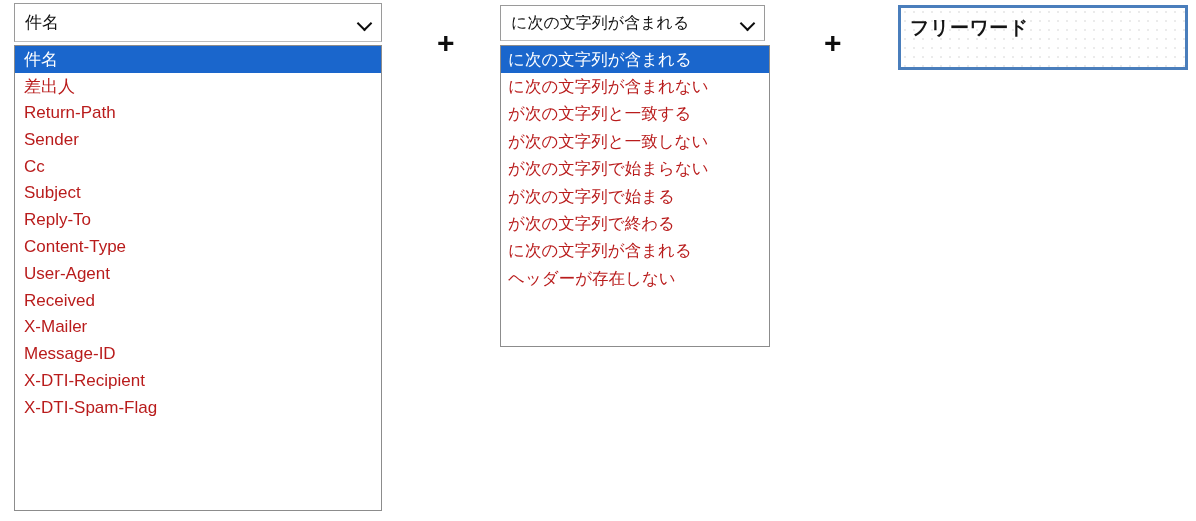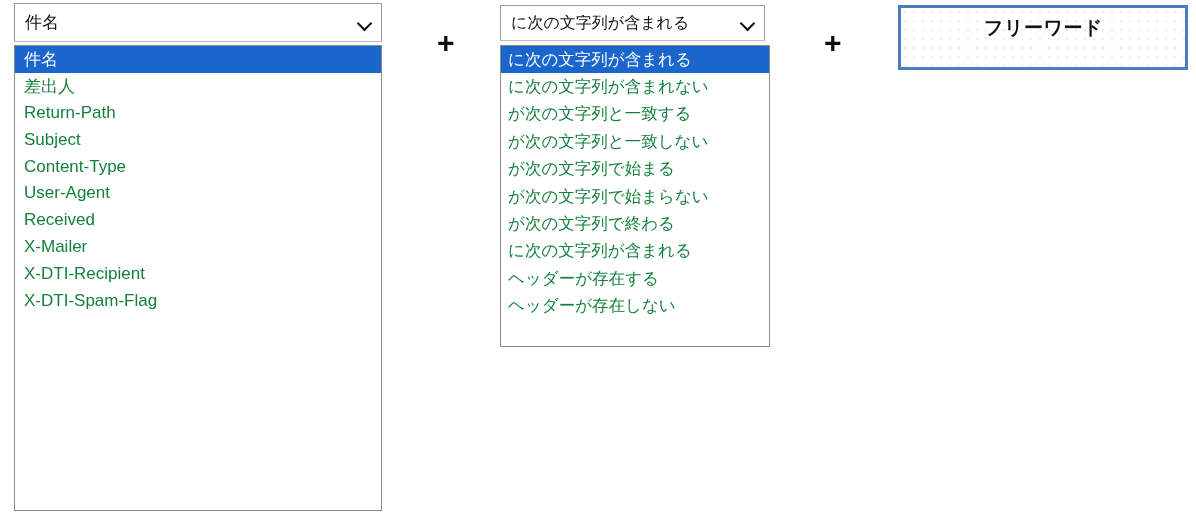--- a/index.html
+++ b/index.html
@@ -131,7 +131,6 @@
     color: #141414;
     letter-spacing: 0.5px;
     overflow: hidden;
-    text-align: center;
   }
 </style>
 </head>

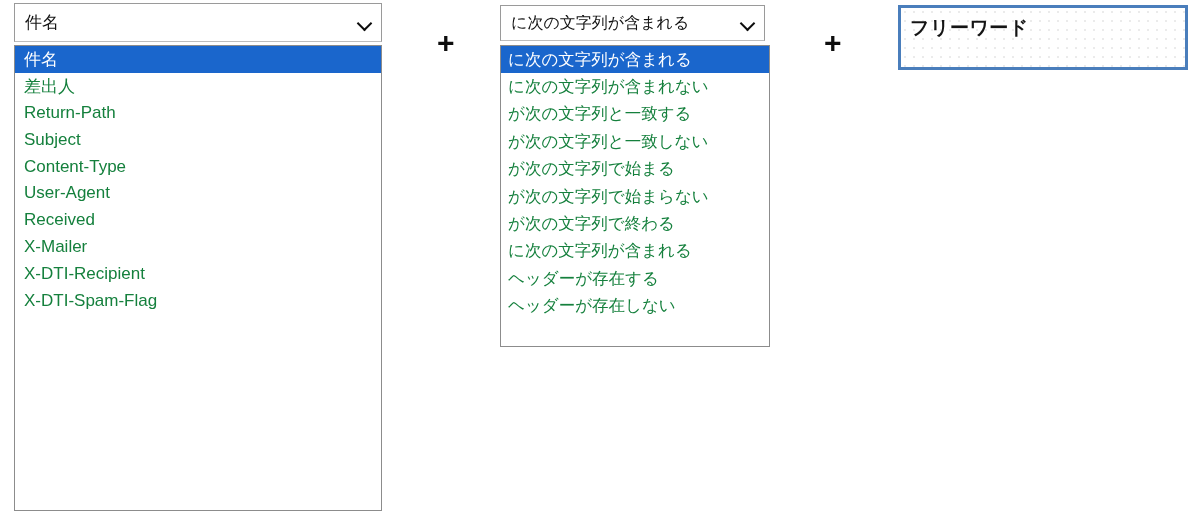--- a/index.html
+++ b/index.html
@@ -71,7 +71,7 @@
   .option-list li {
     box-sizing: border-box;
     font-size: 17px;
-    color: #15803d;
+    color: #b91c1c;
     padding: 0 0 0 9px;
     white-space: nowrap;
     display: flex;

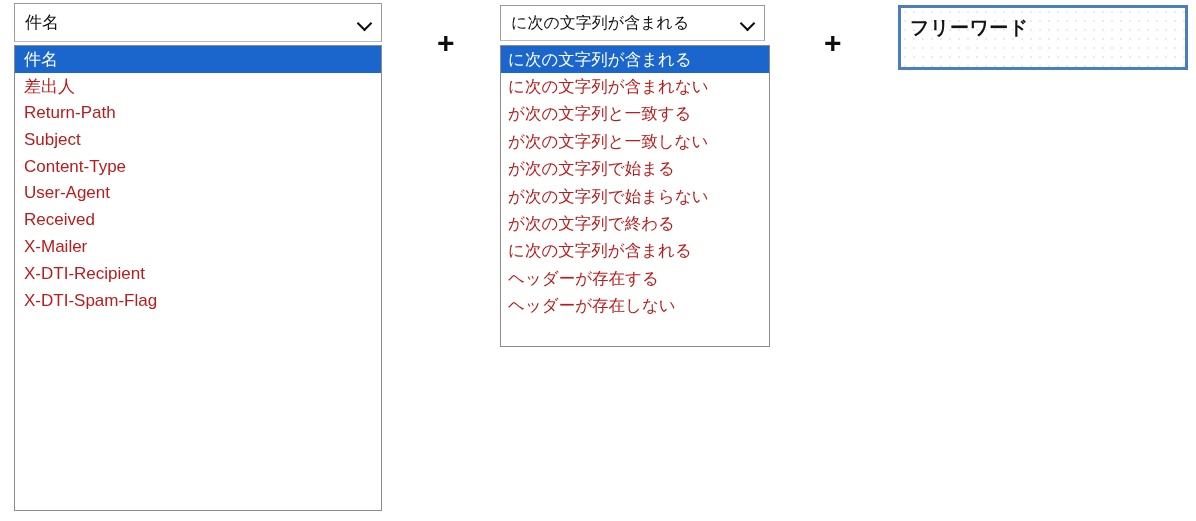--- a/index.html
+++ b/index.html
@@ -145,6 +145,7 @@
     <li class="selected" aria-selected="true">件名</li>
     <li>差出人</li>
     <li>Return-Path</li>
+    <li>Sender</li>
     <li>Subject</li>
     <li>Content-Type</li>
     <li>User-Agent</li>

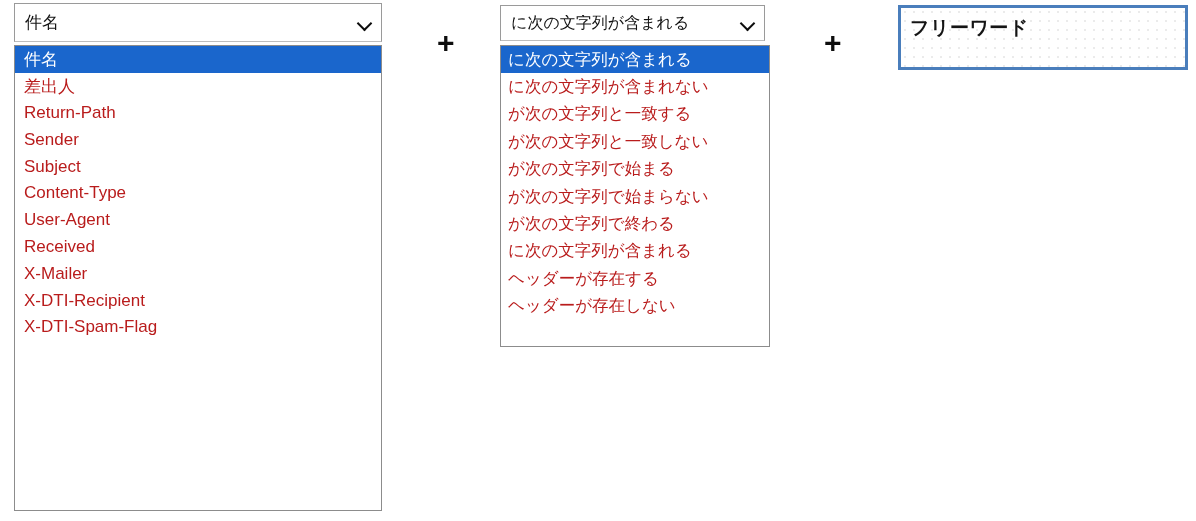--- a/index.html
+++ b/index.html
@@ -146,6 +146,7 @@
     <li>差出人</li>
     <li>Return-Path</li>
     <li>Sender</li>
+    <li>Cc</li>
     <li>Subject</li>
     <li>Content-Type</li>
     <li>User-Agent</li>

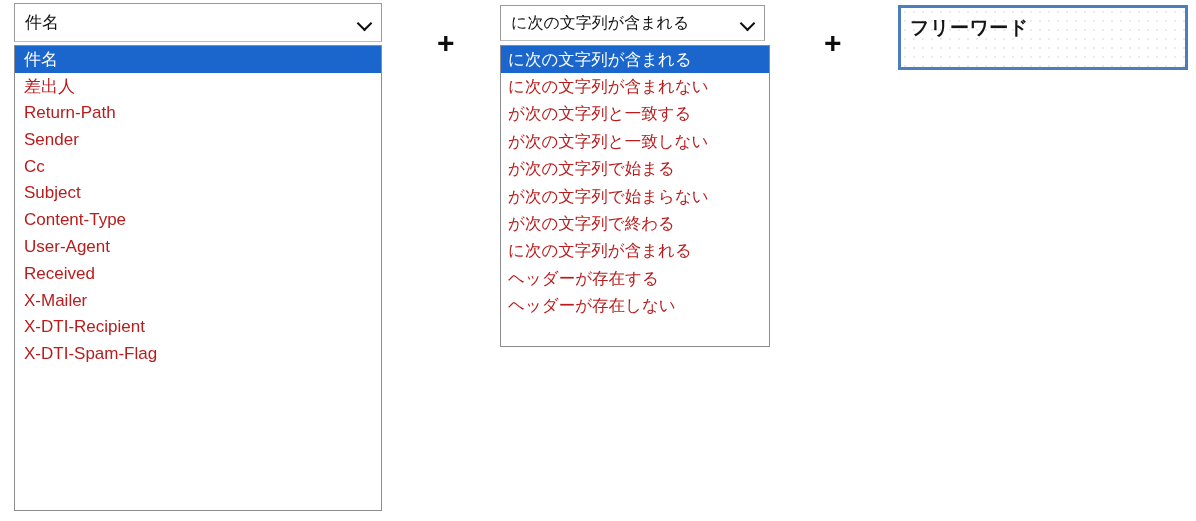--- a/index.html
+++ b/index.html
@@ -168,8 +168,8 @@
     <li>に次の文字列が含まれない</li>
     <li>が次の文字列と一致する</li>
     <li>が次の文字列と一致しない</li>
+    <li>が次の文字列で始まらない</li>
     <li>が次の文字列で始まる</li>
-    <li>が次の文字列で始まらない</li>
     <li>が次の文字列で終わる</li>
     <li>に次の文字列が含まれる</li>
     <li>ヘッダーが存在する</li>

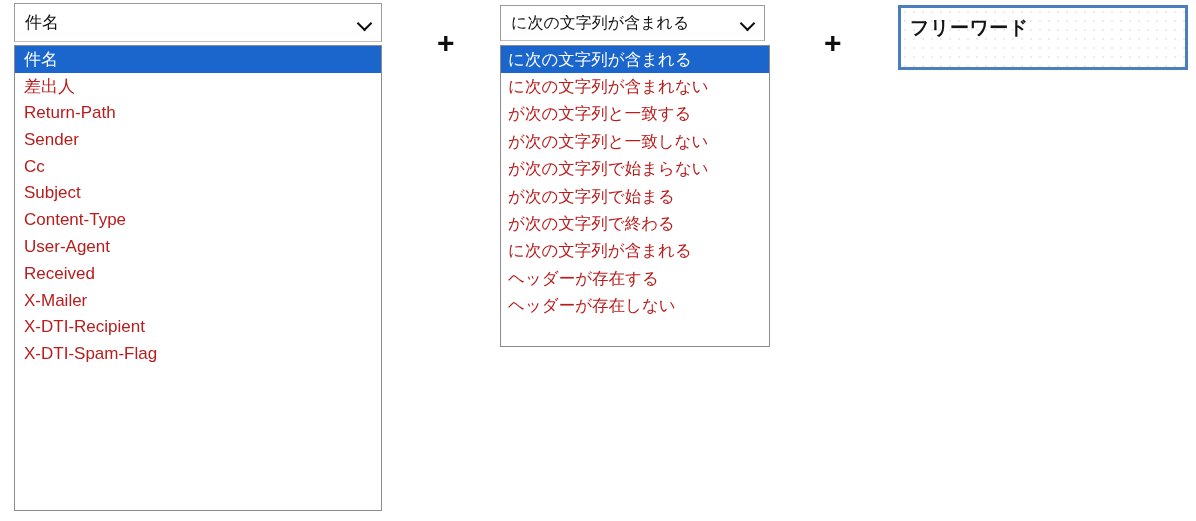--- a/index.html
+++ b/index.html
@@ -148,6 +148,7 @@
     <li>Sender</li>
     <li>Cc</li>
     <li>Subject</li>
+    <li>Reply-To</li>
     <li>Content-Type</li>
     <li>User-Agent</li>
     <li>Received</li>

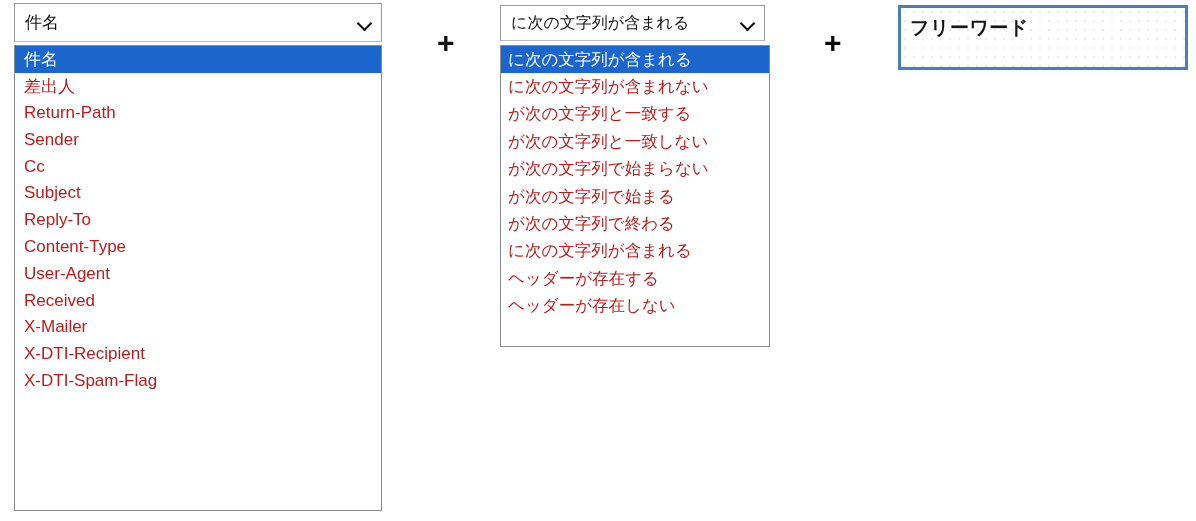--- a/index.html
+++ b/index.html
@@ -173,7 +173,6 @@
     <li>が次の文字列で始まる</li>
     <li>が次の文字列で終わる</li>
     <li>に次の文字列が含まれる</li>
-    <li>ヘッダーが存在する</li>
     <li>ヘッダーが存在しない</li>
   </ul>
 

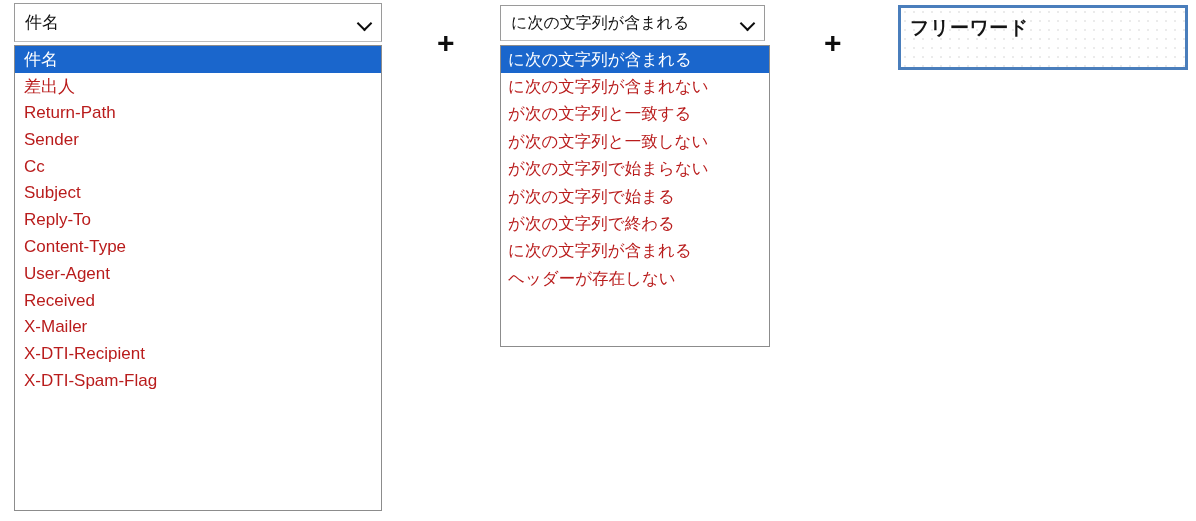--- a/index.html
+++ b/index.html
@@ -153,6 +153,7 @@
     <li>User-Agent</li>
     <li>Received</li>
     <li>X-Mailer</li>
+    <li>Message-ID</li>
     <li>X-DTI-Recipient</li>
     <li>X-DTI-Spam-Flag</li>
   </ul>

